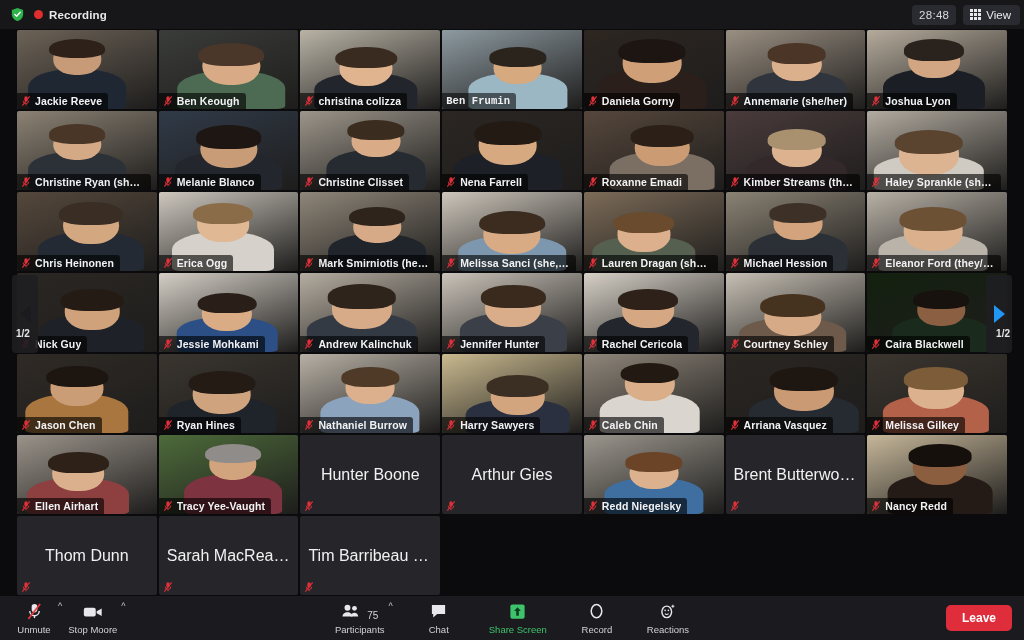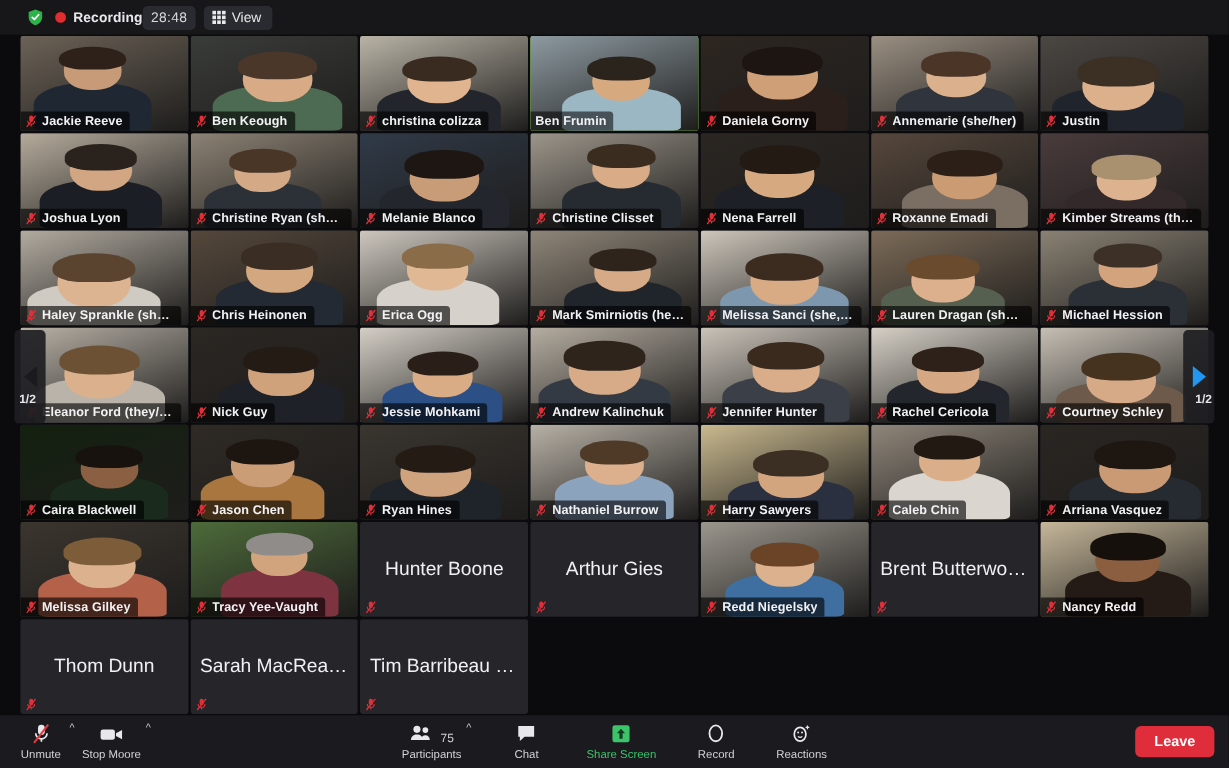--- a/index.html
+++ b/index.html
@@ -15,8 +15,8 @@
   .topbar {
     position: absolute; top: 0; left: 0; width: 1024px; height: 29px;
     background: #17171a;
-    display: flex; align-items: center; justify-content: flex-start;
-    padding: 0 16px;
+    display: flex; align-items: center; justify-content: space-between;
+    padding: 0 4px;
   }
   .topbar-left { display: flex; align-items: center; gap: 9px; padding-left: 6px; }
   .shield {

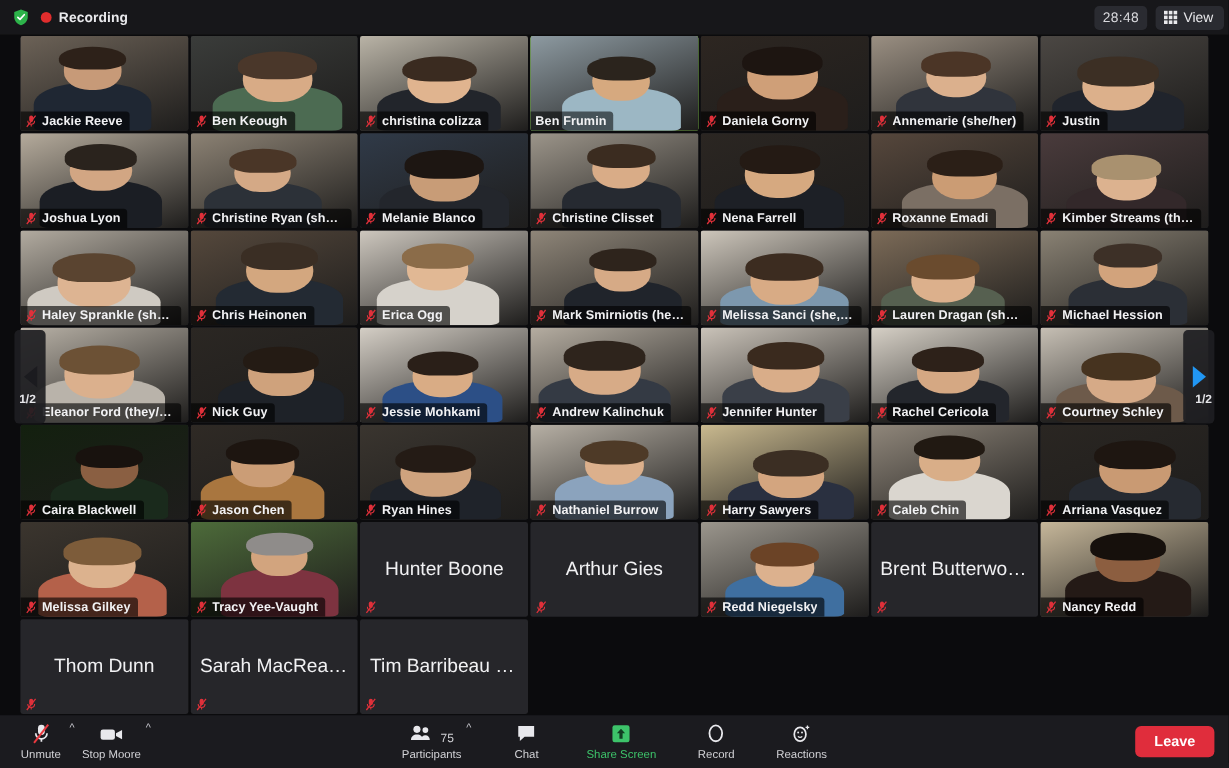--- a/index.html
+++ b/index.html
@@ -53,7 +53,7 @@
     position: relative; overflow: hidden; background: #26262a;
     border-radius: 2px;
   }
-  .tile.speaking { outline: 2px solid #8fe04a; outline-offset: -2px; }
+  .tile.speaking { outline: 2px solid #8fe04a; outline-offset: -2px; font-family: Liberation Mono, monospace; }
   .tile .bg { position: absolute; inset: 0; }
   
   .nameplate {

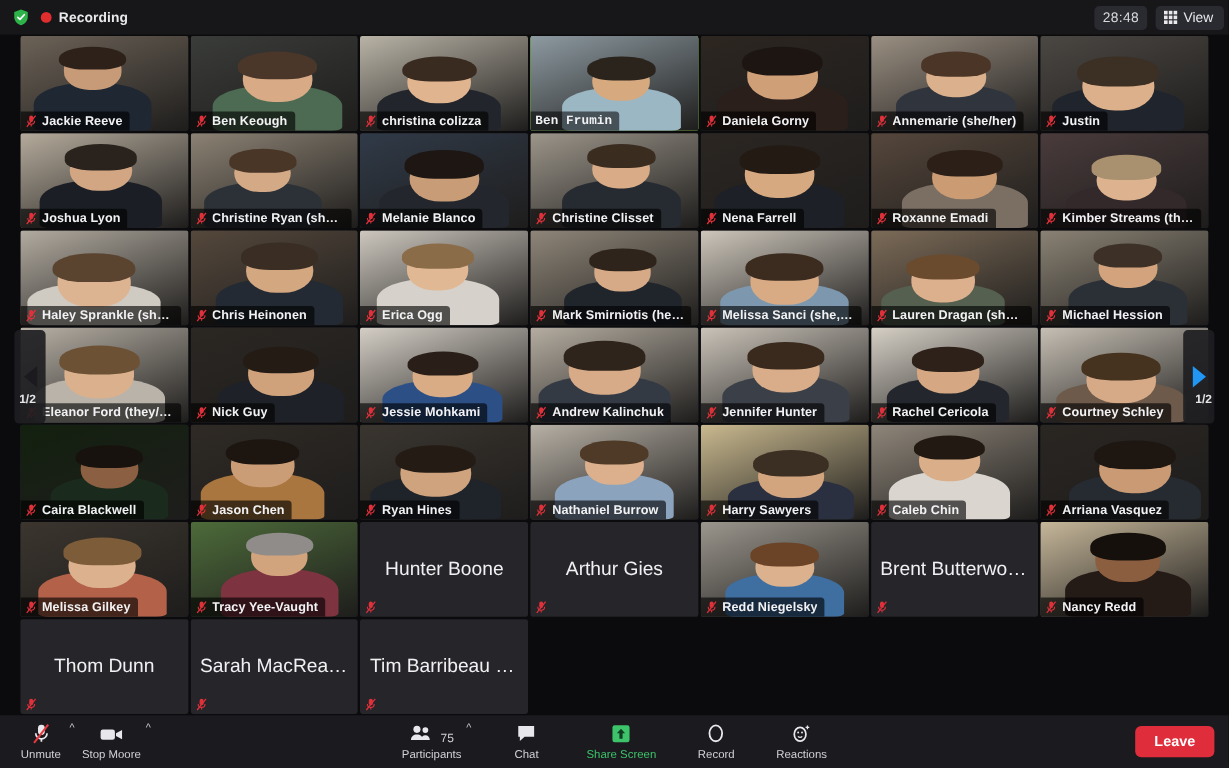--- a/index.html
+++ b/index.html
@@ -270,23 +270,6 @@
         </div>
       </div>
       <div class="tile">
-        <div class="bg" style="background:linear-gradient(160deg,#4b4743 0%, #1e1d1c 100%)"></div>
-        <div class="person">
-          <div class="body" style="width:79%;height:45.5%;bottom:0;background:#20242c;margin-left:-4%"></div>
-          <div class="head" style="width:43%;height:53.75%;top:25%;background:#dcb08b;margin-left:-4%"></div>
-          <div class="head" style="width:49%;height:30.959999999999997%;top:22%;background:#3c2f24;border-radius:50% 50% 38% 38%;margin-left:-4%"></div>
-        </div>
-        <div class="nameplate">
-          <svg class="muteicon" viewBox="0 0 12 14">
-            <rect x="4" y="1.4" width="4" height="6.4" rx="2" fill="#e0303a"></rect>
-            <path d="M2.6 6.6 a3.4 3.4 0 0 0 6.8 0" stroke="#e0303a" stroke-width="1.1" fill="none"></path>
-            <line x1="6" y1="10" x2="6" y2="12.2" stroke="#e0303a" stroke-width="1.1"></line>
-            <line x1="1.6" y1="12.6" x2="10.4" y2="1.4" stroke="#e0303a" stroke-width="1.3"></line>
-          </svg>
-          <span class="nm">Justin</span>
-        </div>
-      </div>
-      <div class="tile">
         <div class="bg" style="background:linear-gradient(160deg,#b5ab9c 0%, #1e1d1c 100%)"></div>
         <div class="person">
           <div class="body" style="width:73%;height:50.5%;bottom:0;background:#1b1e24;margin-left:-2%"></div>

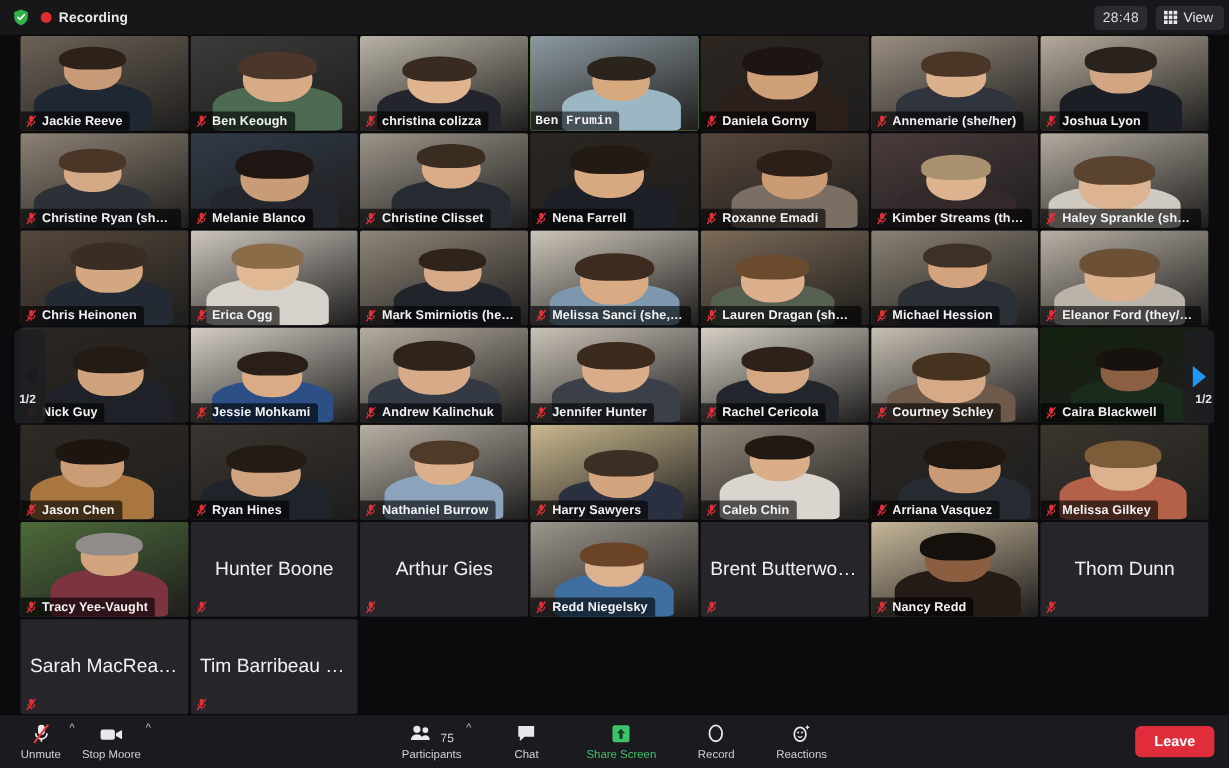--- a/index.html
+++ b/index.html
@@ -763,6 +763,23 @@
         </div>
       </div>
       <div class="tile">
+        <div class="bg" style="background:linear-gradient(160deg,#9a938a 0%, #1e1d1c 100%)"></div>
+        <div class="person">
+          <div class="body" style="width:73%;height:45.5%;bottom:0;background:#8e4040;margin-left:-6%"></div>
+          <div class="head" style="width:37%;height:46.25%;top:25%;background:#dbb08c;margin-left:-6%"></div>
+          <div class="head" style="width:43%;height:26.64%;top:22%;background:#2d2118;border-radius:50% 50% 38% 38%;margin-left:-6%"></div>
+        </div>
+        <div class="nameplate">
+          <svg class="muteicon" viewBox="0 0 12 14">
+            <rect x="4" y="1.4" width="4" height="6.4" rx="2" fill="#e0303a"></rect>
+            <path d="M2.6 6.6 a3.4 3.4 0 0 0 6.8 0" stroke="#e0303a" stroke-width="1.1" fill="none"></path>
+            <line x1="6" y1="10" x2="6" y2="12.2" stroke="#e0303a" stroke-width="1.1"></line>
+            <line x1="1.6" y1="12.6" x2="10.4" y2="1.4" stroke="#e0303a" stroke-width="1.3"></line>
+          </svg>
+          <span class="nm">Ellen Airhart</span>
+        </div>
+      </div>
+      <div class="tile">
         <div class="bg" style="background:linear-gradient(160deg,#4d6b3a 0%, #1e1d1c 100%)"></div>
         <div class="person">
           <div class="body" style="width:70%;height:51%;bottom:0;background:#7d3340;margin-left:3%"></div>

